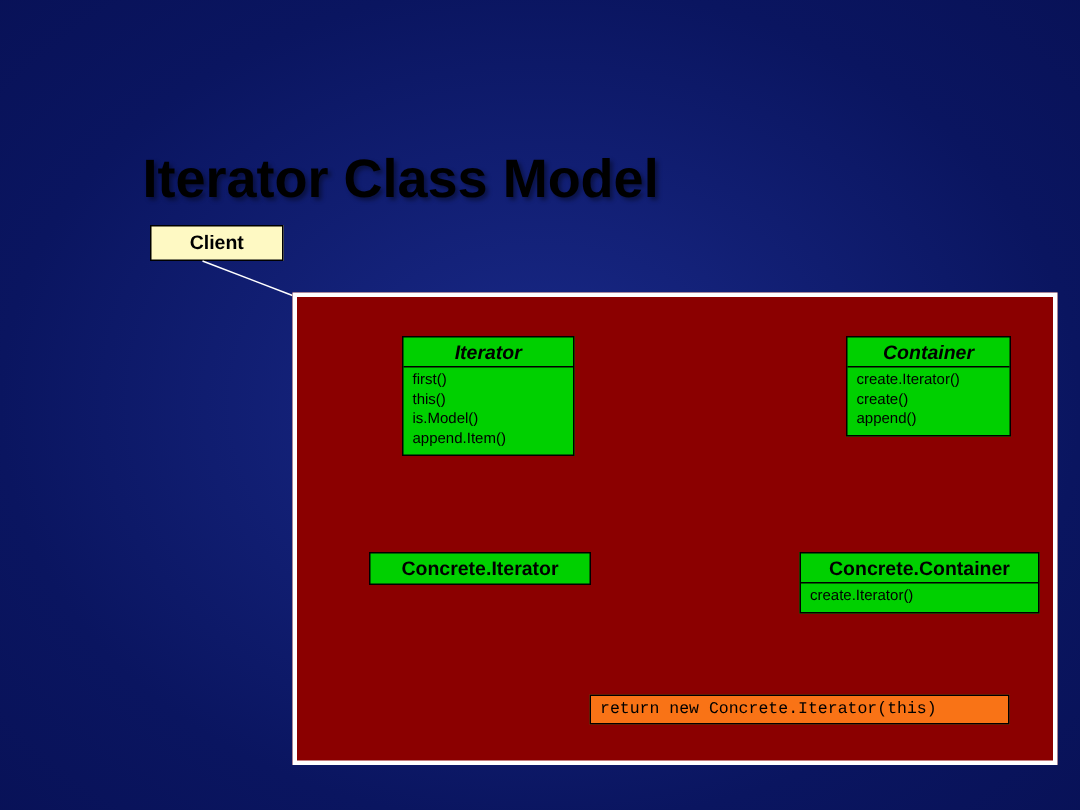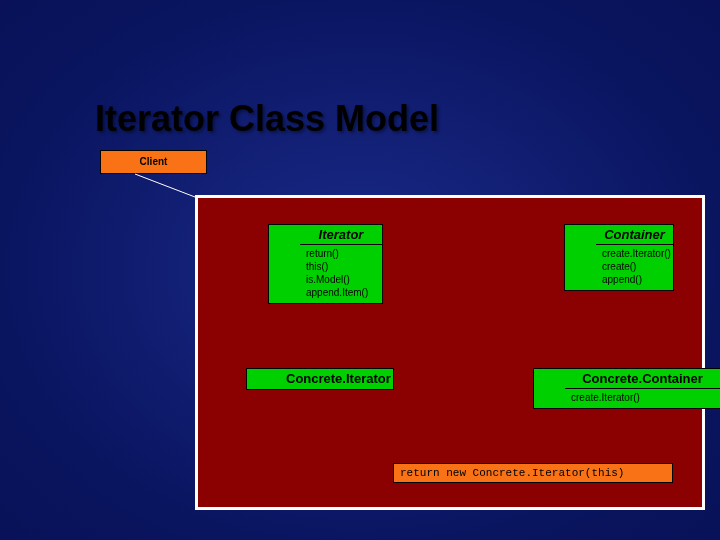--- a/index.html
+++ b/index.html
@@ -25,11 +25,11 @@
     position: absolute;
     top: 150px;
     left: 100px;
-    width: 107px;
+    width: 89px;
     height: 24px;
-    background: #f97316;
+    background: #fef9c3;
     border: 1px solid #000;
-    font-size: 10px;
+    font-size: 13px;
     font-weight: bold;
     text-align: center;
     line-height: 22px;

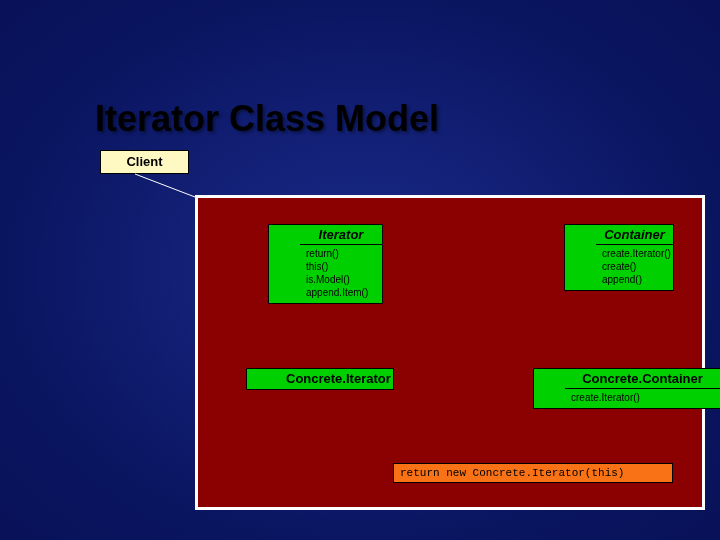--- a/index.html
+++ b/index.html
@@ -47,7 +47,6 @@
     position: absolute;
     background: #00d000;
     border: 1px solid #000;
-    padding-left: 31px;
   }
   .uml-title {
     font-size: 13px;

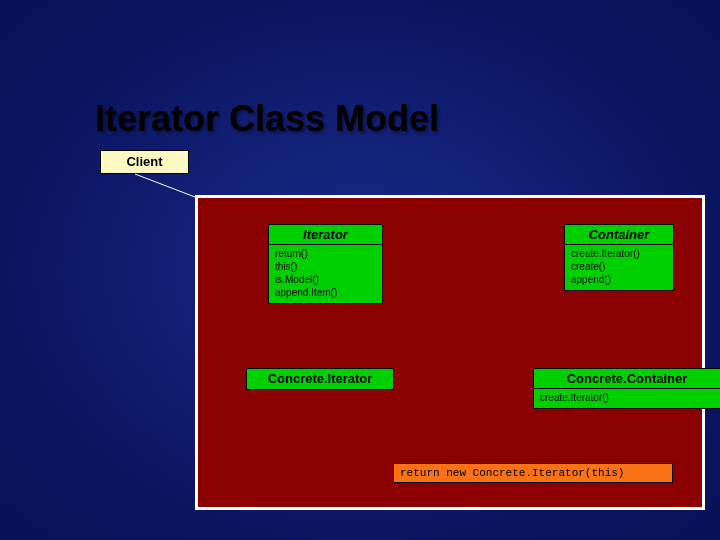--- a/index.html
+++ b/index.html
@@ -120,7 +120,7 @@
   <div class="uml-box iterator-box">
     <div class="uml-title">Iterator</div>
     <div class="uml-body">
-      <div>return()</div>
+      <div>first()</div>
       <div>this()</div>
       <div>is.Model()</div>
       <div>append.Item()</div>

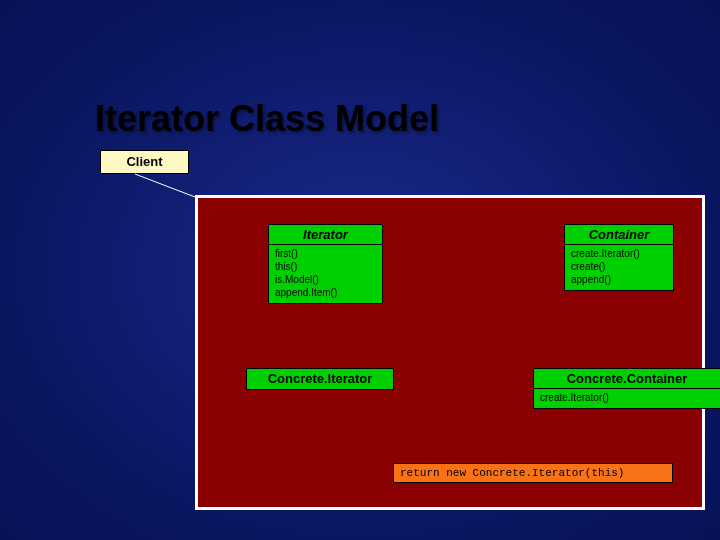--- a/index.html
+++ b/index.html
@@ -66,7 +66,7 @@
   .iterator-box { top: 26px; left: 70px; width: 115px; }
   .container-box { top: 26px; left: 366px; width: 110px; }
   .concrete-iter-box { top: 170px; left: 48px; width: 148px; height: 22px; }
-  .concrete-cont-box { top: 170px; left: 335px; width: 188px; }
+  .concrete-cont-box { top: 170px; left: 335px; width: 160px; }
   .code-box {
     position: absolute;
     top: 265px;

